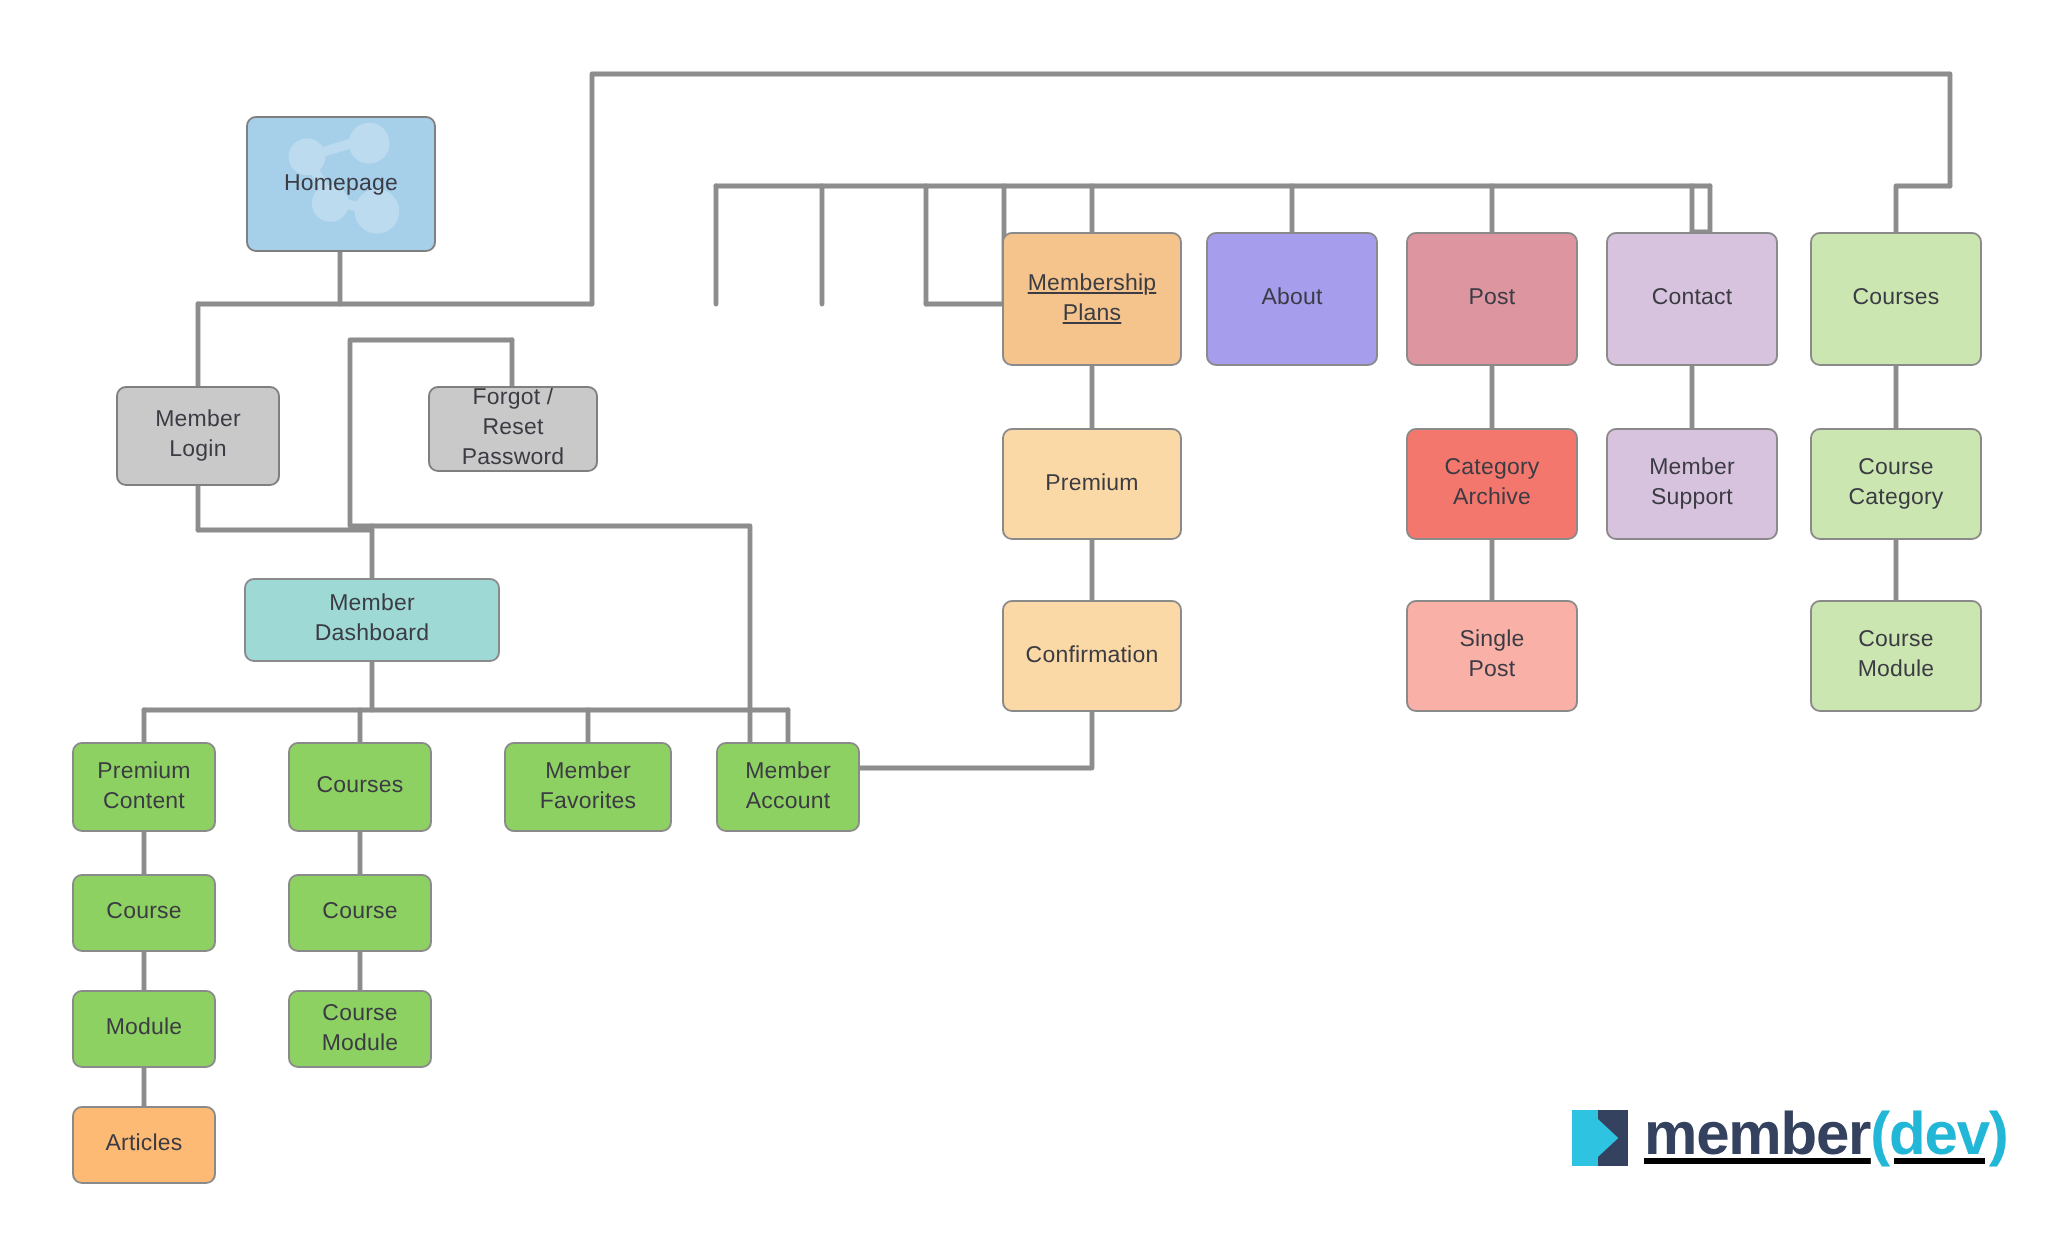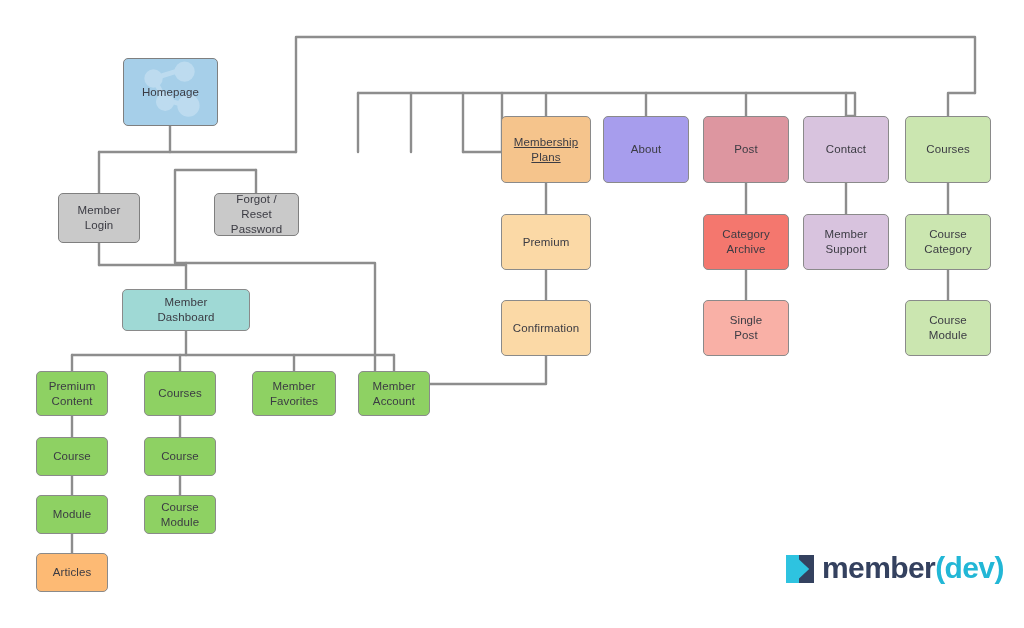--- a/index.html
+++ b/index.html
@@ -258,7 +258,7 @@
 Module</span>
   </div>
 
-  <div id="logo" style="left:786px;top:553px;">
+  <div id="logo" style="left:786px;top:553px;text-decoration:underline;">
     <div class="mark">
       <svg viewBox="0 0 28 28" width="28" height="28">
         <rect x="0" y="0" width="13" height="28" fill="#2ec3e0"></rect>

